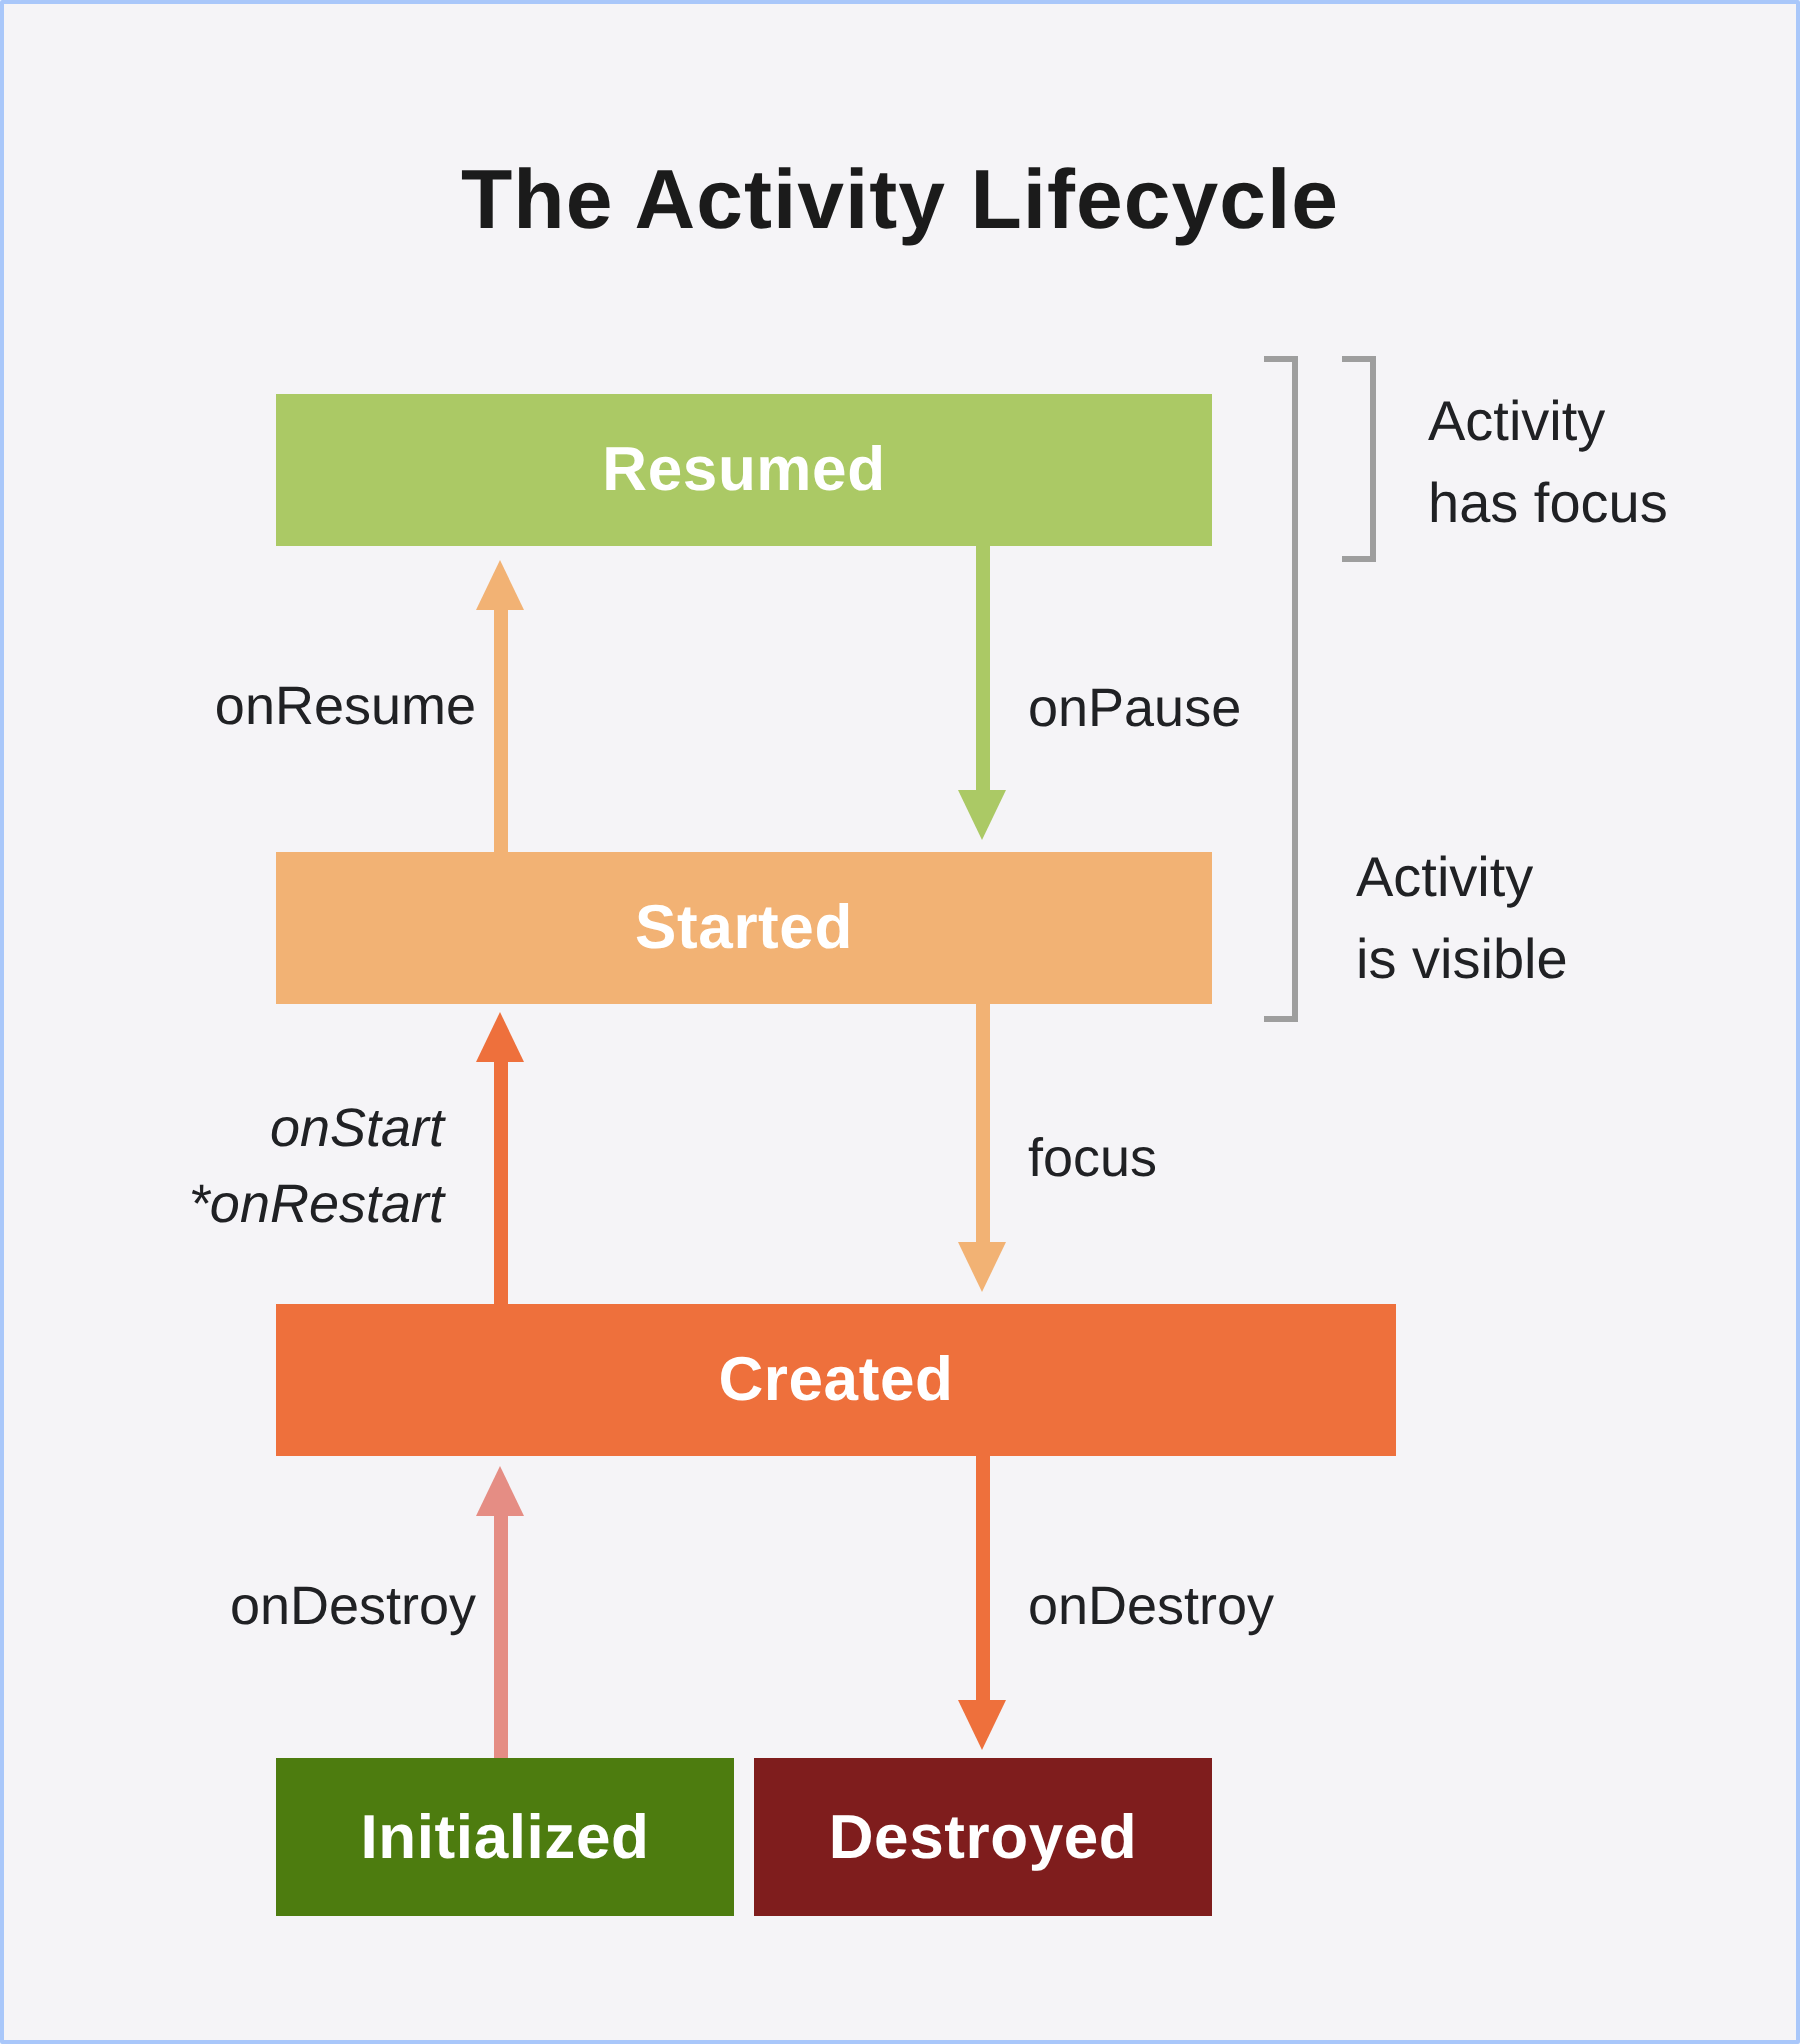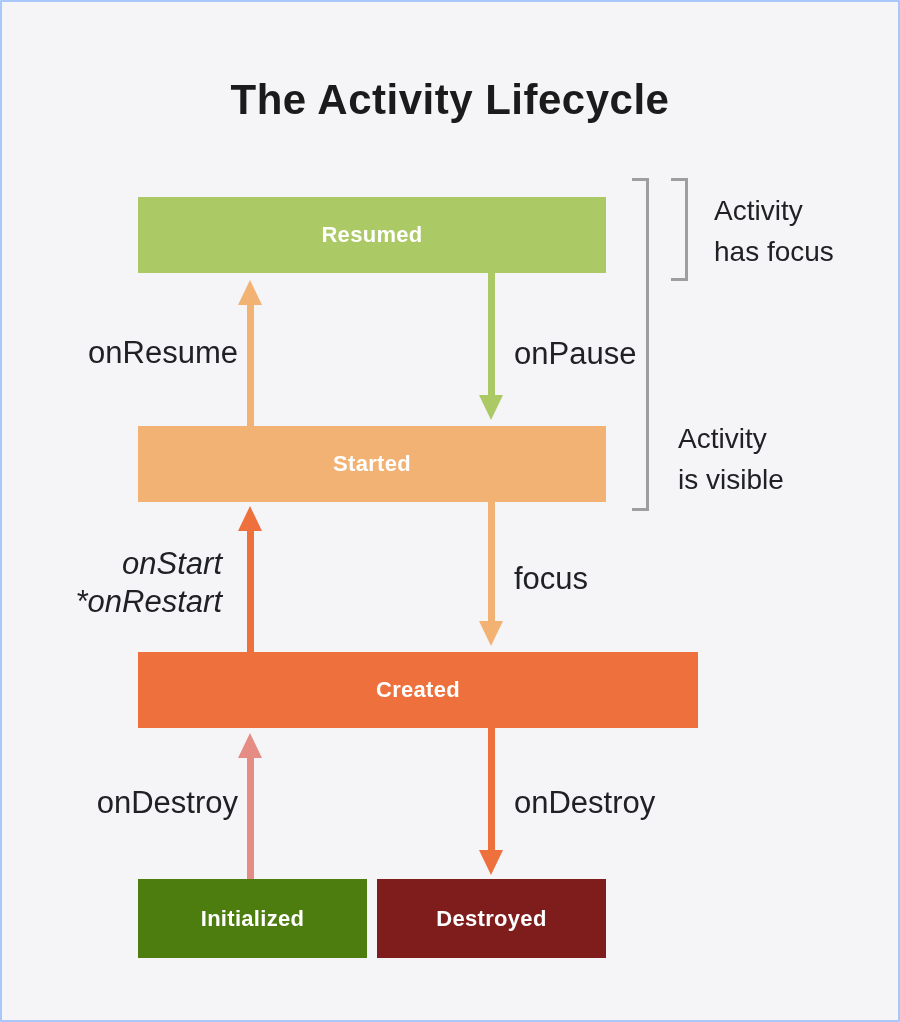--- a/index.html
+++ b/index.html
@@ -35,7 +35,7 @@
     justify-content: center;
     color: #FFFFFF;
     font-weight: 700;
-    font-size: 22px;
+    font-size: 31px;
     letter-spacing: 0.3px;
   }
 

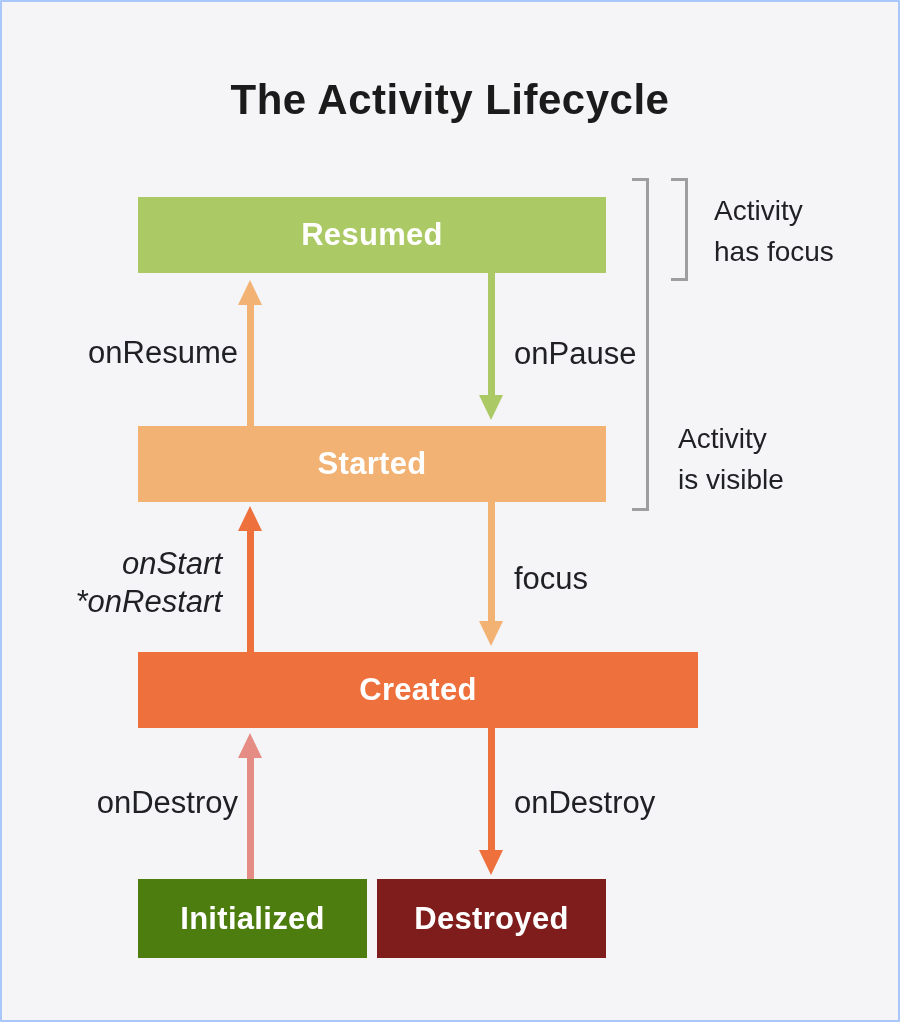--- a/index.html
+++ b/index.html
@@ -63,7 +63,7 @@
 
   .cb-label {
     position: absolute;
-    font-size: 31px;
+    font-size: 27px;
     color: #202124;
     line-height: 38px;
     white-space: nowrap;

